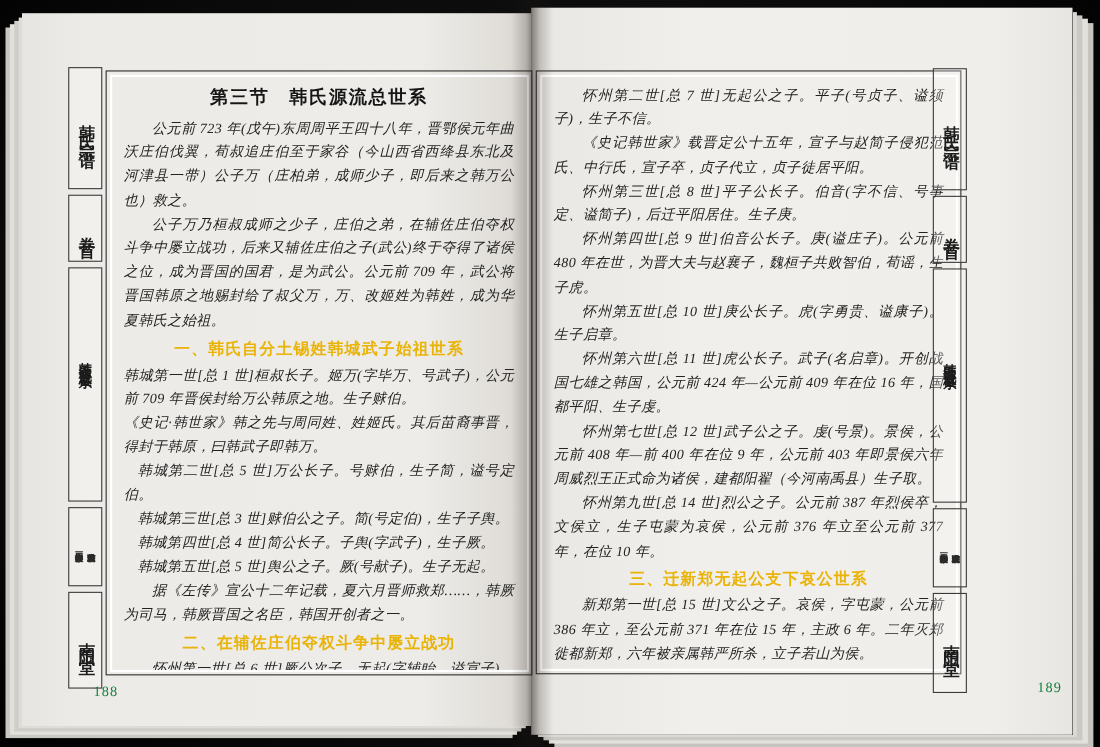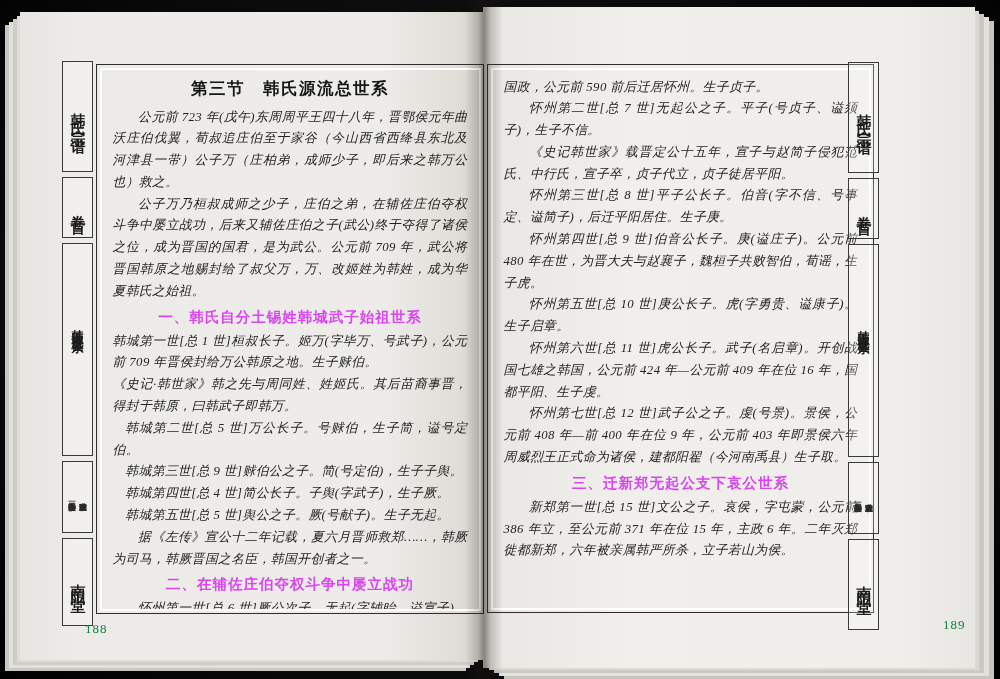--- a/index.html
+++ b/index.html
@@ -130,7 +130,6 @@
 
 <div class="frame" id="frame-right">
   <div class="frame-inner">
-    <p class="para noind">国政，公元前 590 前后迁居怀州。生子贞子。</p>
     <p class="para ind">怀州第二世[总 7 世]无起公之子。平子(号贞子、谥须子)，生子不信。</p>
     <p class="para ind">《史记韩世家》载晋定公十五年，宣子与赵简子侵犯范氏、中行氏，宣子卒，贞子代立，贞子徒居平阳。</p>
     <p class="para ind">怀州第三世[总 8 世]平子公长子。伯音(字不信、号事定、谥简子)，后迁平阳居住。生子庚。</p>

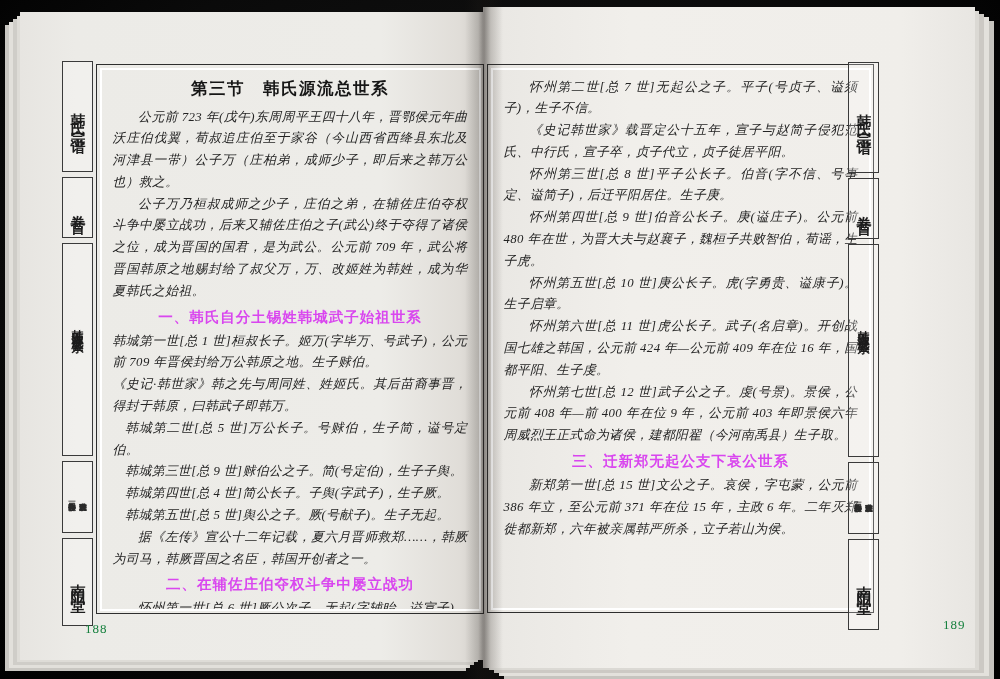--- a/index.html
+++ b/index.html
@@ -47,7 +47,7 @@
   
   .doc-title{font-size:16.5px;font-weight:700;text-align:center;color:#161616;
     letter-spacing:1.5px;margin:1px 0 7px 0;font-family:"Liberation Sans","DejaVu Sans",sans-serif;}
-  .subhead{font-size:14.5px;font-weight:700;text-align:center;color:#d946ef;
+  .subhead{font-size:14.5px;font-weight:700;text-align:center;color:#eab308;
     letter-spacing:1px;margin:5px 0 4px 0;font-family:"Liberation Sans","DejaVu Sans",sans-serif;}
   .para{margin:0;font-size:12.8px;line-height:21.8px;color:#232323;
     text-align:justify;letter-spacing:.4px;font-style:italic;}

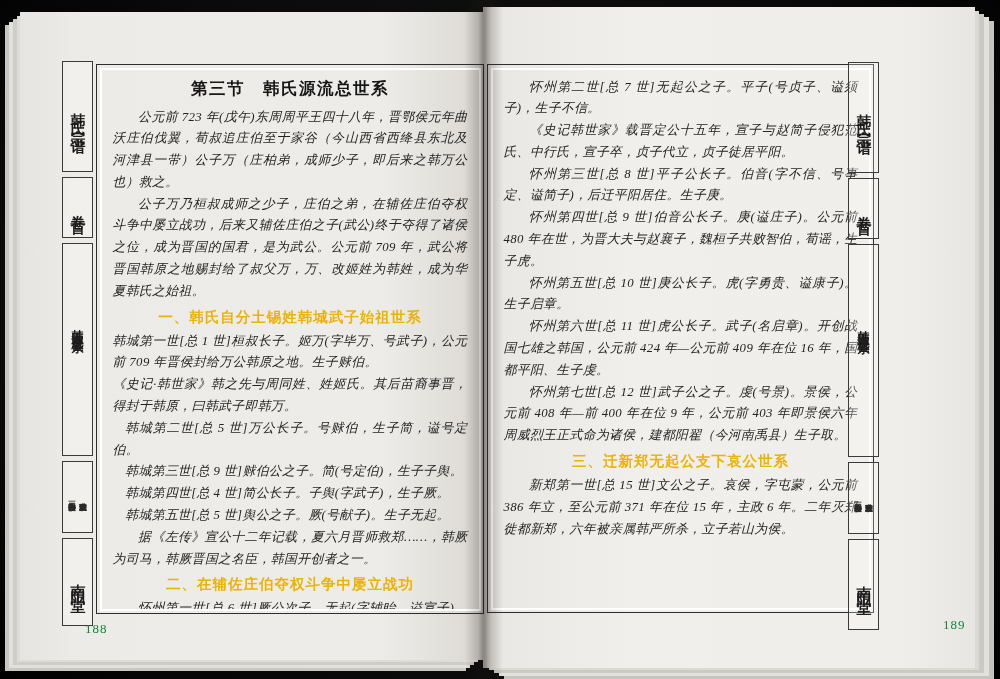--- a/index.html
+++ b/index.html
@@ -137,6 +137,7 @@
     <p class="para ind">怀州第五世[总 10 世]庚公长子。虎(字勇贵、谥康子)。生子启章。</p>
     <p class="para ind">怀州第六世[总 11 世]虎公长子。武子(名启章)。开创战国七雄之韩国，公元前 424 年—公元前 409 年在位 16 年，国都平阳、生子虔。</p>
     <p class="para ind">怀州第七世[总 12 世]武子公之子。虔(号景)。景侯，公元前 408 年—前 400 年在位 9 年，公元前 403 年即景侯六年周威烈王正式命为诸侯，建都阳翟（今河南禹县）生子取。</p>
+    <p class="para ind">怀州第九世[总 14 世]烈公之子。公元前 387 年烈侯卒，文侯立，生子屯蒙为哀侯，公元前 376 年立至公元前 377 年，在位 10 年。</p>
     <div class="subhead">三、迁新郑无起公支下哀公世系</div>
     <p class="para ind">新郑第一世[总 15 世]文公之子。哀侯，字屯蒙，公元前 386 年立，至公元前 371 年在位 15 年，主政 6 年。二年灭郑徙都新郑，六年被亲属韩严所杀，立子若山为侯。</p>
   </div>

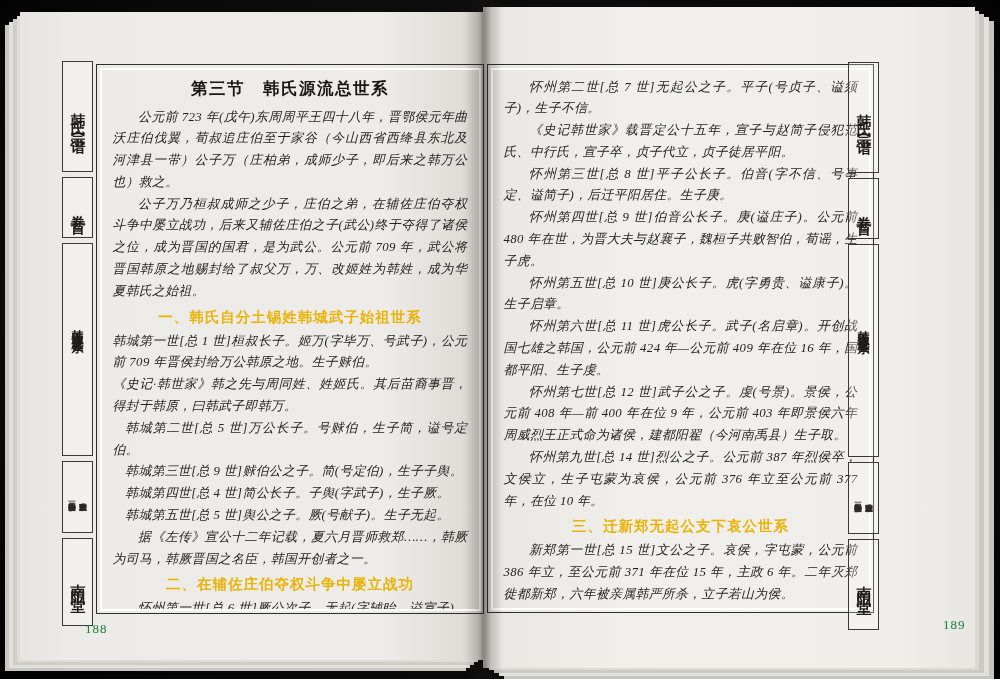--- a/index.html
+++ b/index.html
@@ -119,7 +119,7 @@
     <p class="para noind">韩城第一世[总 1 世]桓叔长子。姬万(字毕万、号武子)，公元前 709 年晋侯封给万公韩原之地。生子赇伯。</p>
     <p class="para noind">《史记·韩世家》韩之先与周同姓、姓姬氏。其后苗裔事晋，得封于韩原，曰韩武子即韩万。</p>
     <p class="para ind1">韩城第二世[总 5 世]万公长子。号赇伯，生子简，谥号定伯。</p>
-    <p class="para ind1">韩城第三世[总 9 世]赇伯公之子。简(号定伯)，生子子舆。</p>
+    <p class="para ind1">韩城第三世[总 3 世]赇伯公之子。简(号定伯)，生子子舆。</p>
     <p class="para ind1">韩城第四世[总 4 世]简公长子。子舆(字武子)，生子厥。</p>
     <p class="para ind1">韩城第五世[总 5 世]舆公之子。厥(号献子)。生子无起。</p>
     <p class="para ind">据《左传》宣公十二年记载，夏六月晋师救郑……，韩厥为司马，韩厥晋国之名臣，韩国开创者之一。</p>

